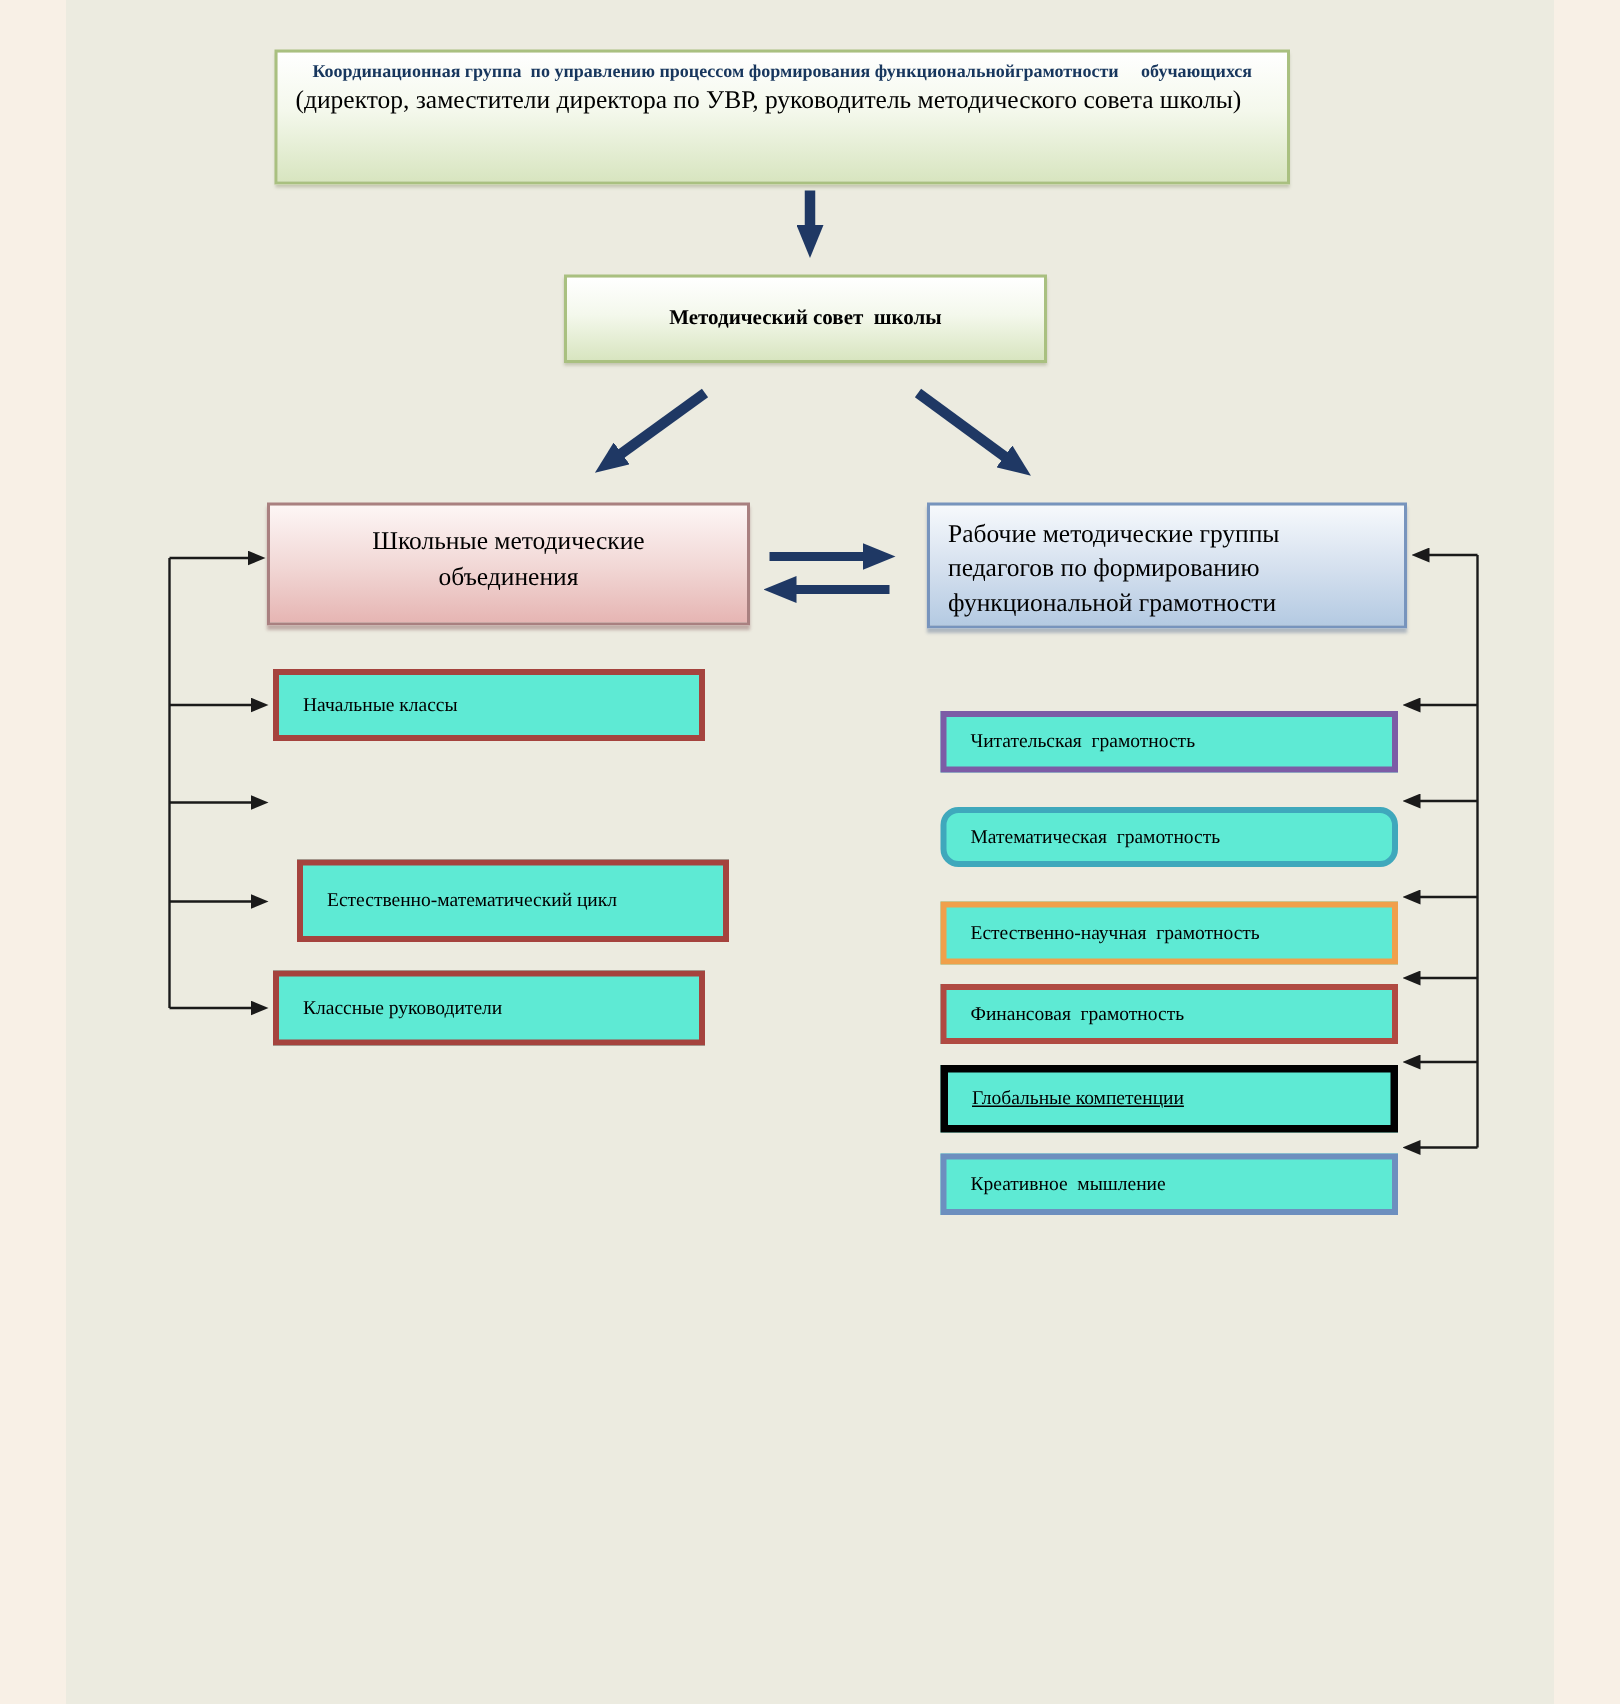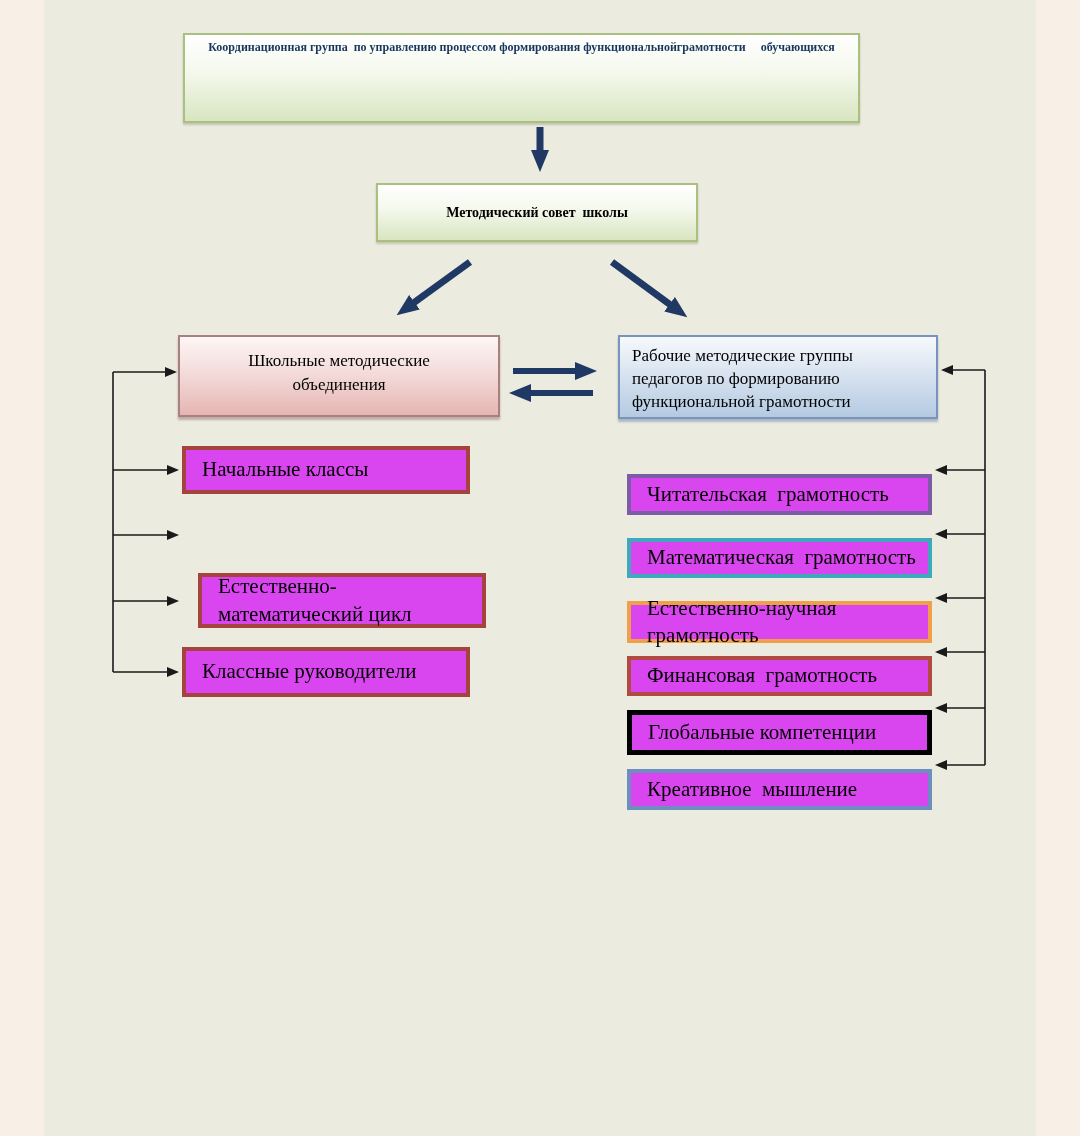--- a/index.html
+++ b/index.html
@@ -120,6 +120,7 @@
 
   <div class="box green-box top-box">
     <div class="top-title">Координационная группа  по управлению процессом формирования функциональнойграмотности     обучающихся</div>
+    <div class="top-sub">(директор, заместители директора по УВР, руководитель методического совета школы)</div>
   </div>
 
   <div class="box green-box council-box">

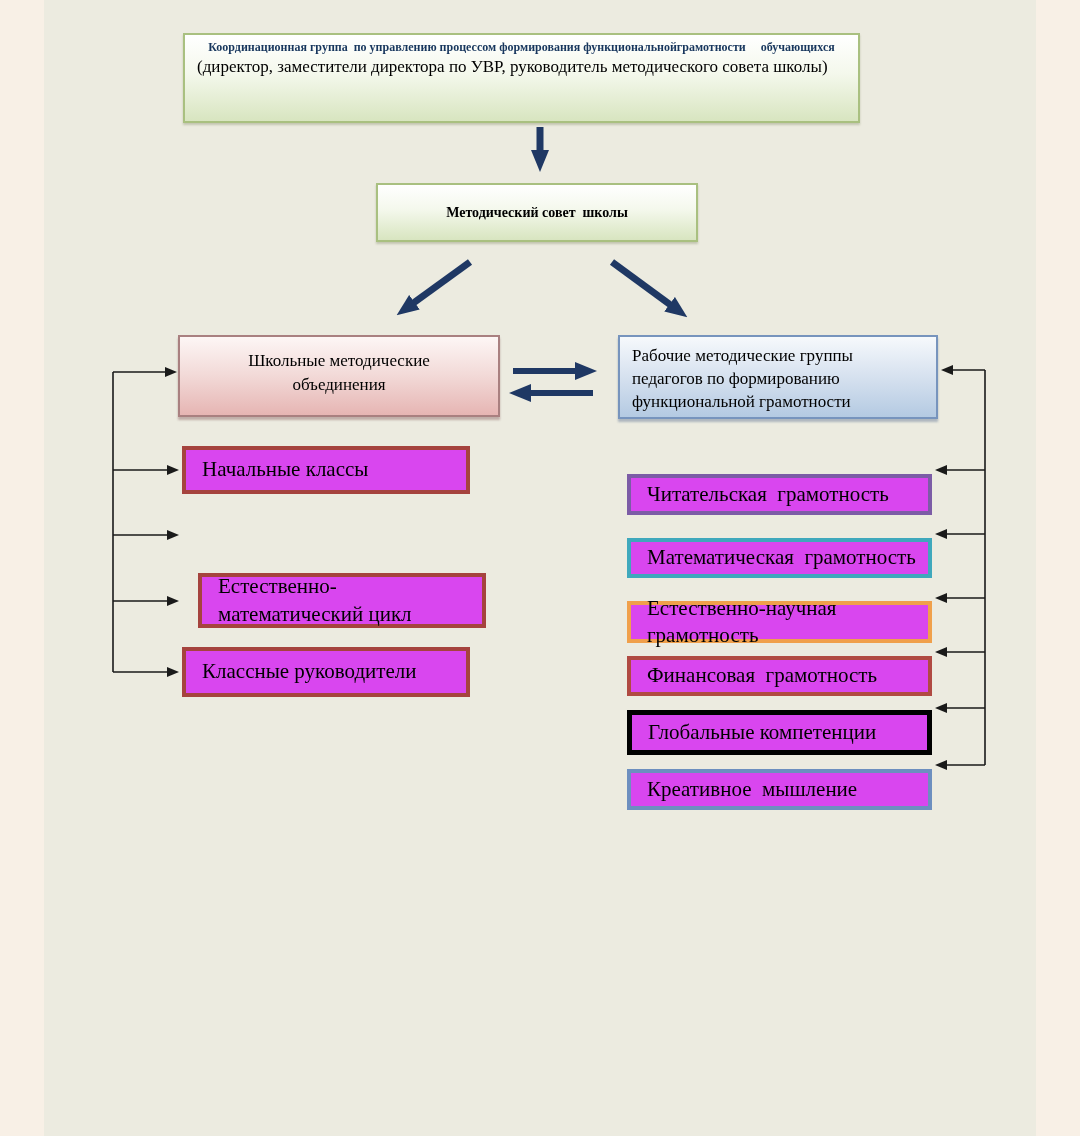--- a/index.html
+++ b/index.html
@@ -50,8 +50,8 @@
   .blue-box .lbl{font-size:17px;line-height:1.35;text-align:left;}
 
   .item{
-    position:absolute;background:#d946ef;display:flex;align-items:center;
-    font-size:21px;line-height:1.3;padding-left:16px;padding-right:8px;
+    position:absolute;background:#5eead4;display:flex;align-items:center;
+    font-size:13px;line-height:1.3;padding-left:16px;padding-right:8px;
   }
   .left-item{left:182px;width:288px;border:4px solid;}
   .right-item{left:627px;width:305px;border:4px solid;margin-top:24px;}

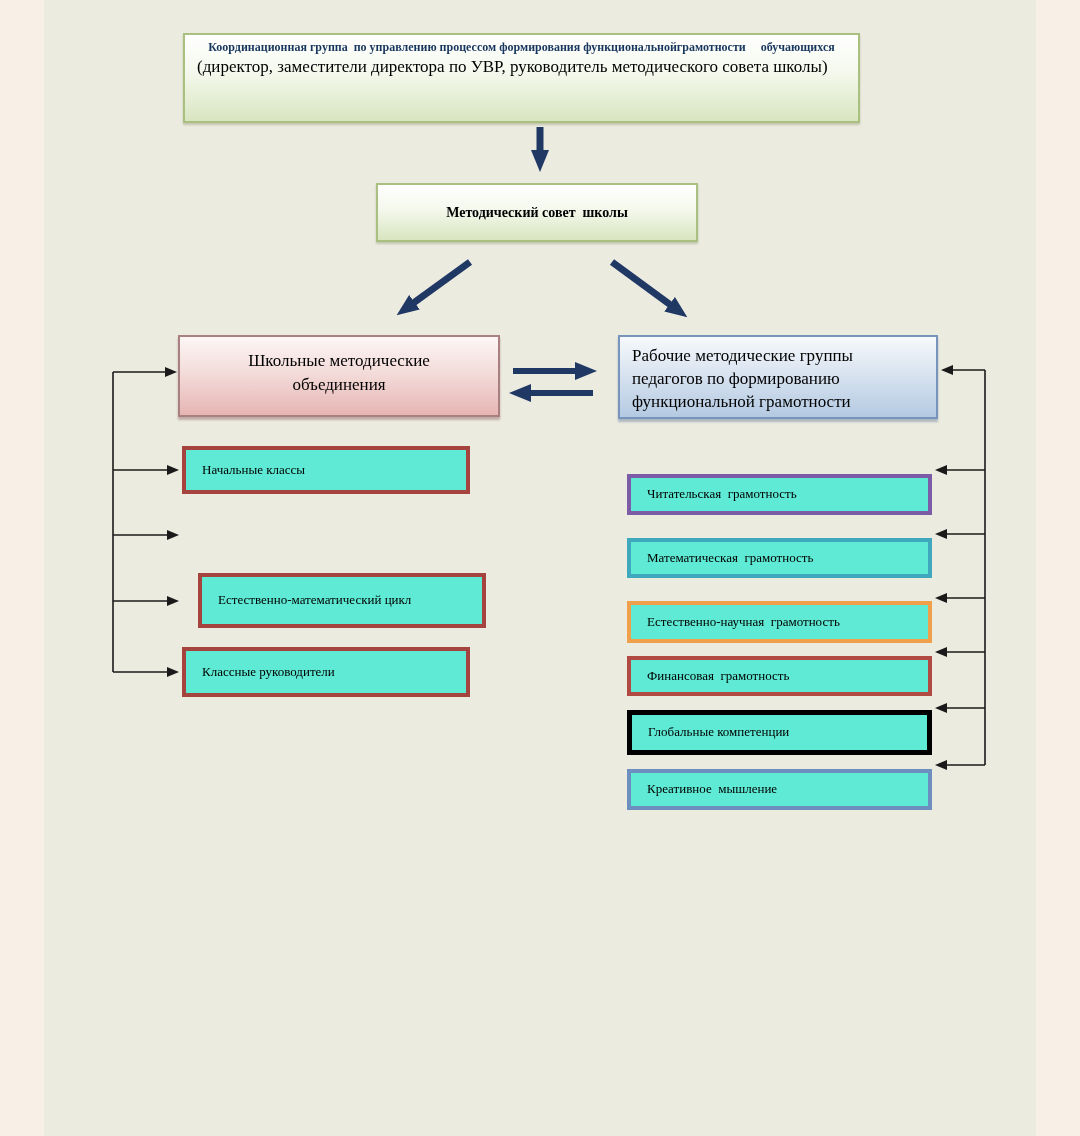--- a/index.html
+++ b/index.html
@@ -140,7 +140,7 @@
   <div class="item left-item" style="top: 647px; height: 50px; border-color: rgb(165, 67, 62);">Классные руководители</div>
 
   <div class="item right-item pre" style="top: 450px; height: 41px; border-color: rgb(124, 92, 166);">Читательская  грамотность</div>
-  <div class="item right-item pre" style="top: 514px; height: 40px; border-color: rgb(63, 168, 188);">Математическая  грамотность</div>
+  <div class="item right-item pre" style="top: 514px; height: 40px; border-color: rgb(63, 168, 188); border-radius: 12px;">Математическая  грамотность</div>
   <div class="item right-item pre" style="top: 577px; height: 42px; border-color: rgb(240, 160, 75);">Естественно-научная  грамотность</div>
   <div class="item right-item pre" style="top: 632px; height: 40px; border-color: rgb(176, 74, 66);">Финансовая  грамотность</div>
   <div class="item right-item pre thick" style="top: 686px; height: 45px; border-color: rgb(0, 0, 0);">Глобальные компетенции</div>

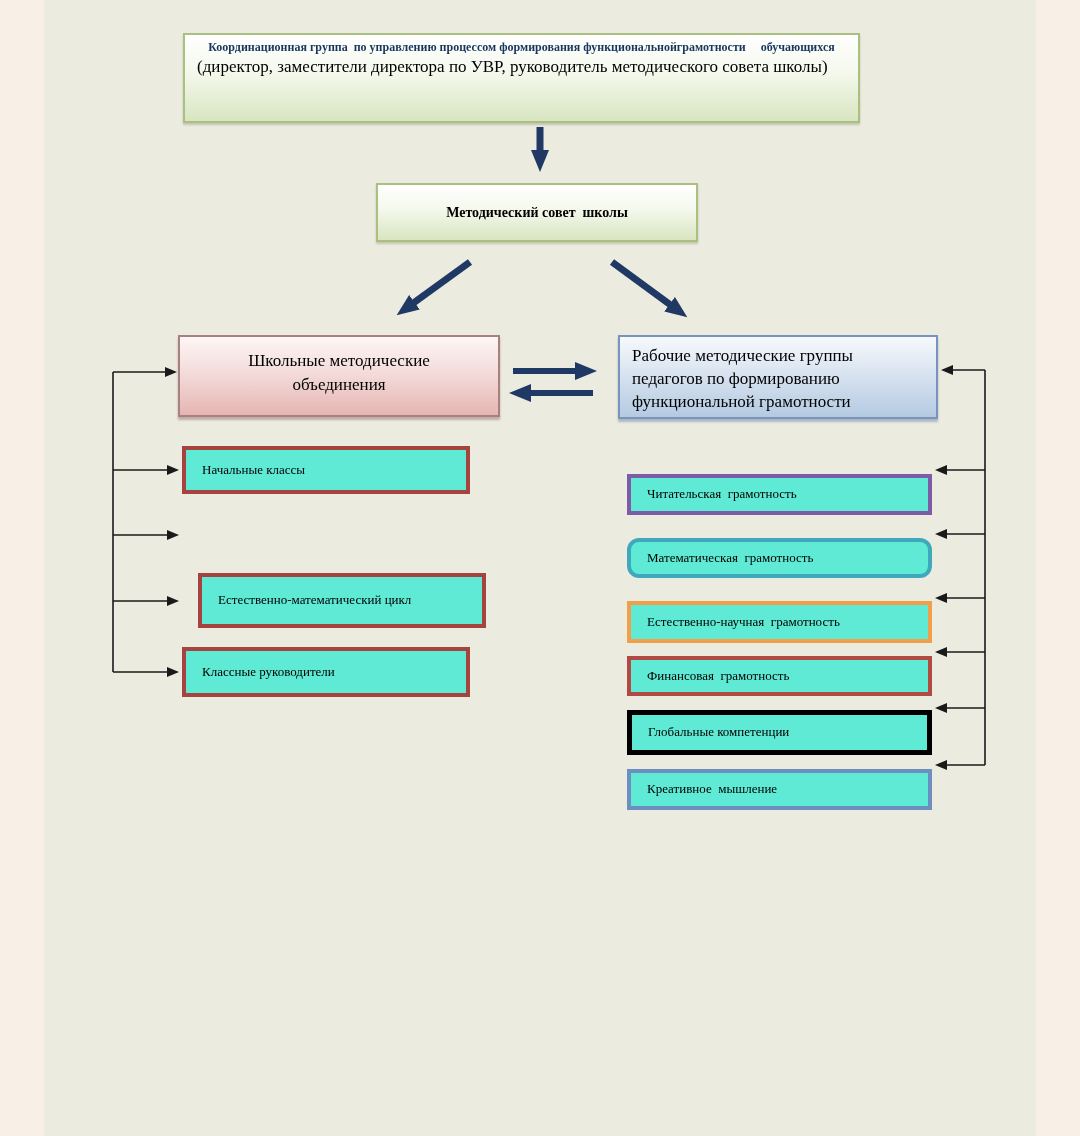--- a/index.html
+++ b/index.html
@@ -143,7 +143,7 @@
   <div class="item right-item pre" style="top: 514px; height: 40px; border-color: rgb(63, 168, 188); border-radius: 12px;">Математическая  грамотность</div>
   <div class="item right-item pre" style="top: 577px; height: 42px; border-color: rgb(240, 160, 75);">Естественно-научная  грамотность</div>
   <div class="item right-item pre" style="top: 632px; height: 40px; border-color: rgb(176, 74, 66);">Финансовая  грамотность</div>
-  <div class="item right-item pre thick" style="top: 686px; height: 45px; border-color: rgb(0, 0, 0);">Глобальные компетенции</div>
+  <div class="item right-item pre thick" style="top: 686px; height: 45px; border-color: rgb(0, 0, 0); text-decoration: underline;">Глобальные компетенции</div>
   <div class="item right-item pre" style="top: 745px; height: 41px; border-color: rgb(109, 143, 191);">Креативное  мышление</div>
 </div>
 

